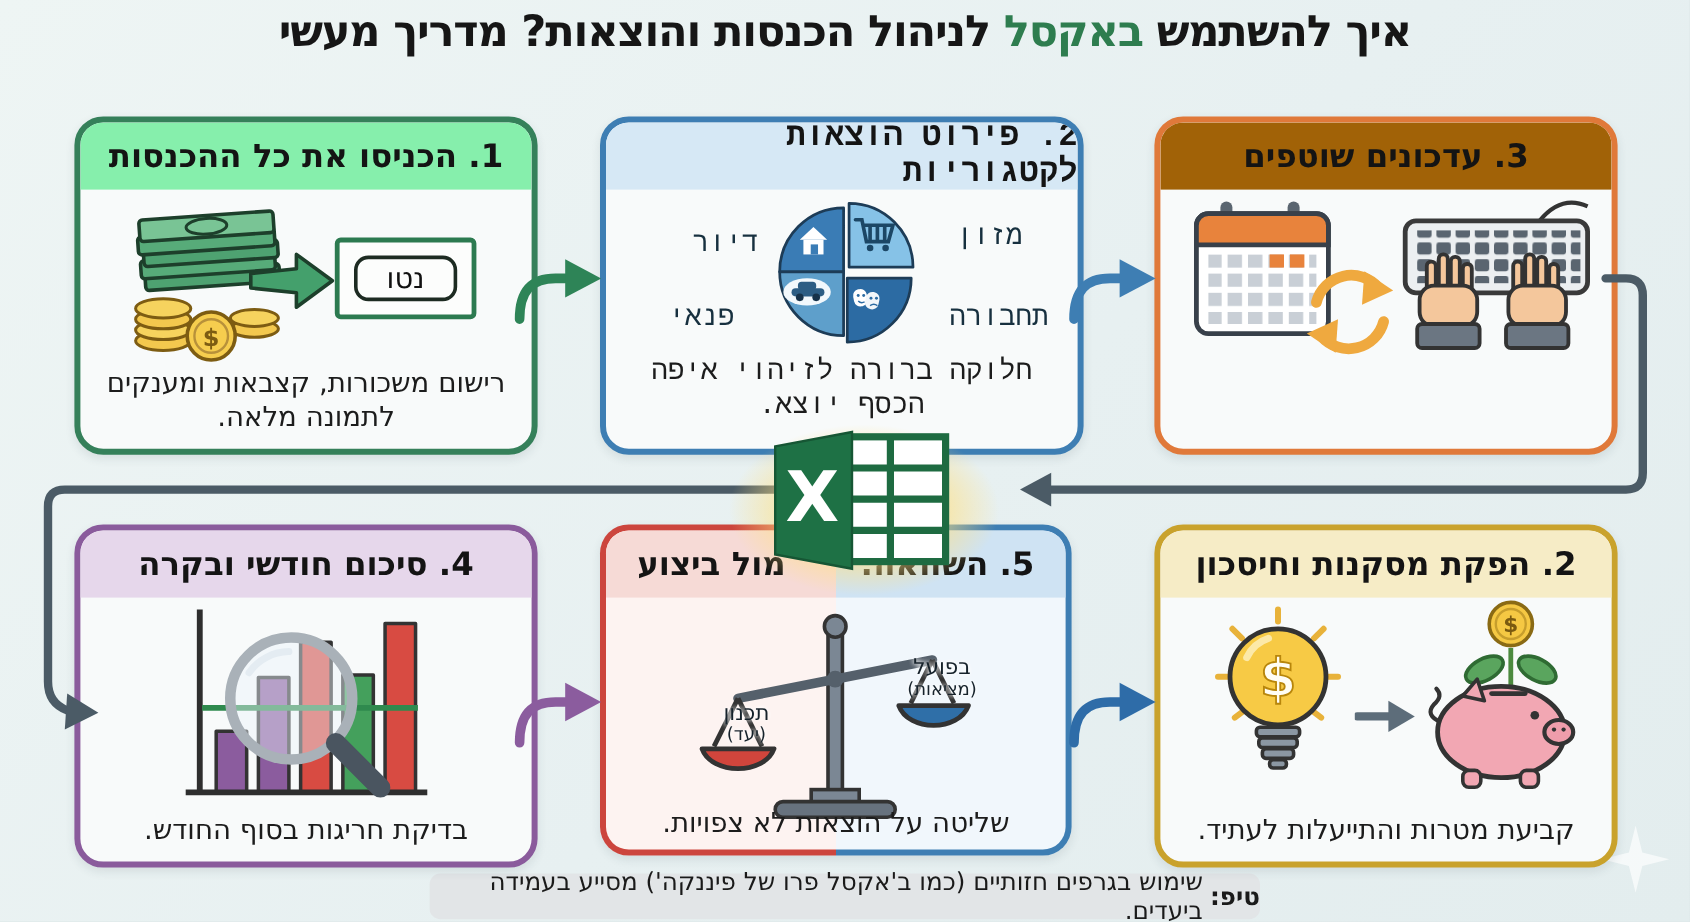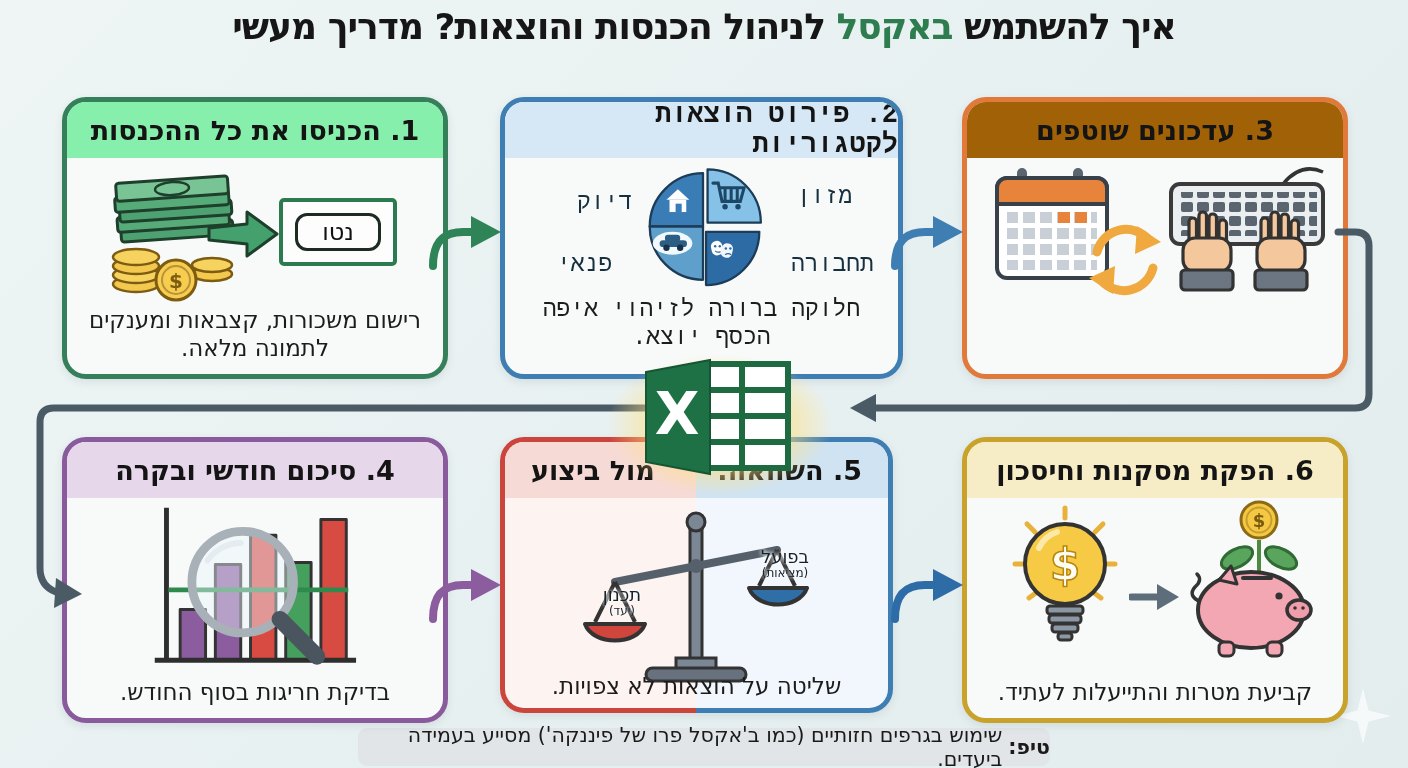--- a/index.html
+++ b/index.html
@@ -143,7 +143,7 @@
         </g>
       </svg>
       <div class="pie-label" style="left:292px;top:26px">מזון</div>
-      <div class="pie-label" style="left:72px;top:32px">דיוק</div>
+      <div class="pie-label" style="left:72px;top:32px">דיור</div>
       <div class="pie-label" style="left:52px;top:94px">פנאי</div>
       <div class="pie-label" style="left:286px;top:94px">תחבורה</div>
       <div class="box-desc" dir="rtl" style="bottom:22px">חלוקה ברורה לזיהוי איפה הכסף יוצא.</div>

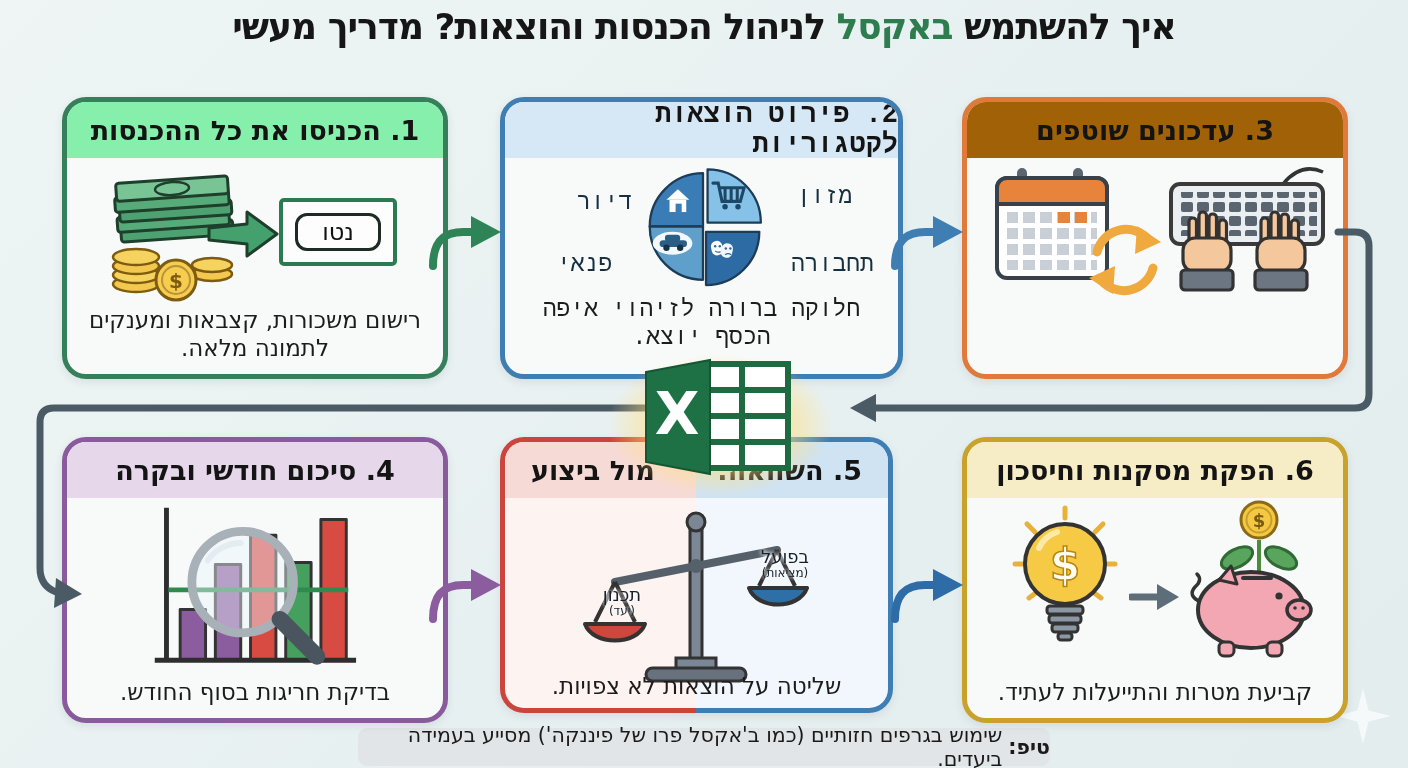--- a/index.html
+++ b/index.html
@@ -260,7 +260,7 @@
   </section>
 
   <section class="box b6">
-    <div class="box-header" dir="rtl">6. הפקת מסקנות וחיסכון</div>
+    <div class="box-header" dir="rtl">2. הפקת מסקנות וחיסכון</div>
     <div class="box-body">
       <svg style="position:absolute;left:38px;top:4px" width="120" height="146" viewBox="0 0 120 146">
         <g stroke="#e8b23a" stroke-width="5" stroke-linecap="round">

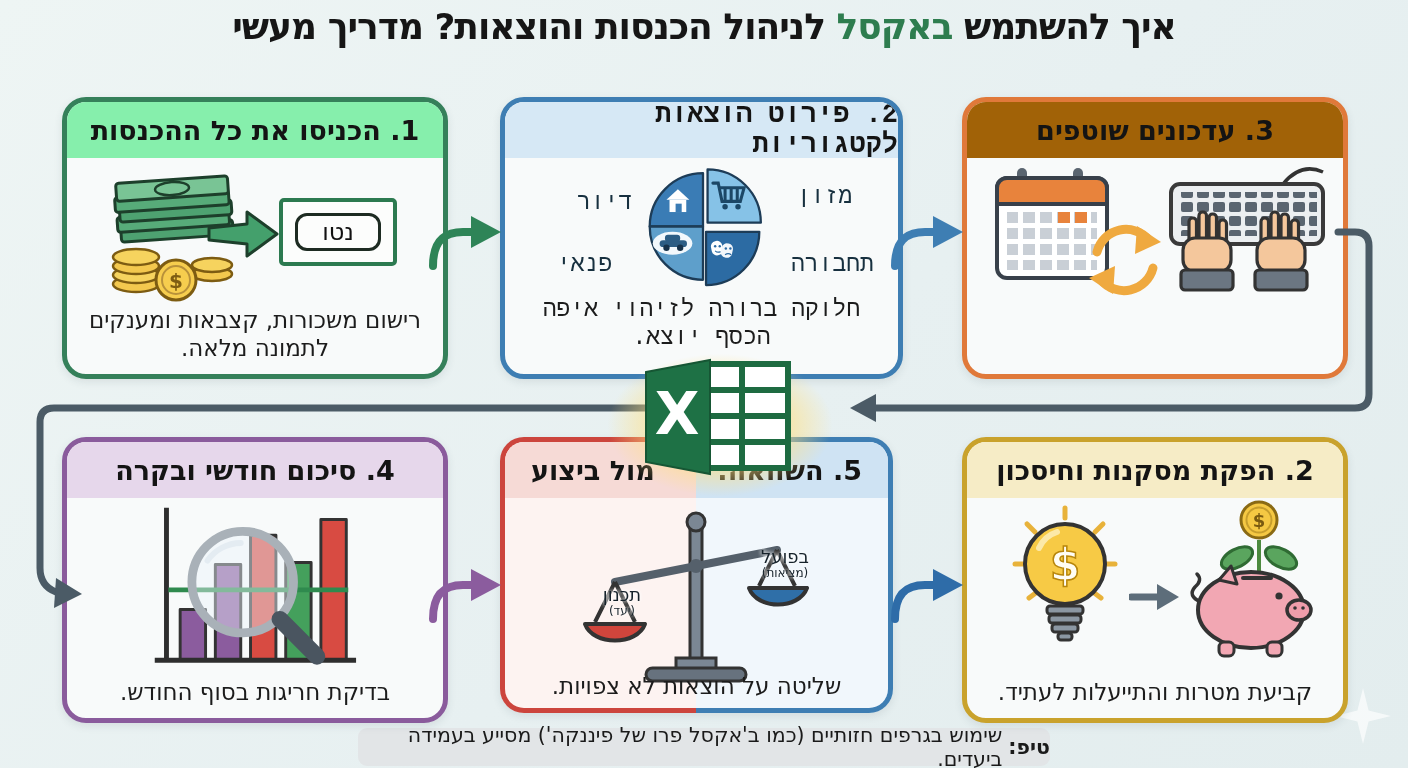--- a/index.html
+++ b/index.html
@@ -40,7 +40,7 @@
   .scale-label{position:absolute;text-align:center;color:#16222b;line-height:1.05;
     text-shadow:0 0 4px #fff,0 0 4px #fff;}
   .scale-label .big{font-weight:normal;font-size:18px;display:block;}
-  .scale-label .small{font-size:12px;display:block;}
+  .scale-label .small{font-size:15px;display:block;}
   .banknote{position:absolute;width:110px;height:60px;background:#fcfdfc;border:4px solid #2c7a50;
     border-radius:5px;display:flex;align-items:center;justify-content:center;}
   .banknote .inner{border:3px solid #1d2b22;border-radius:12px;padding:2px 24px;font-size:24px;color:#111;}

